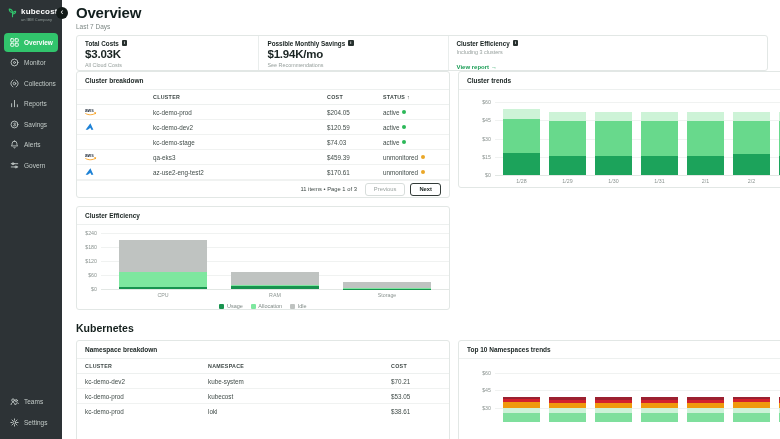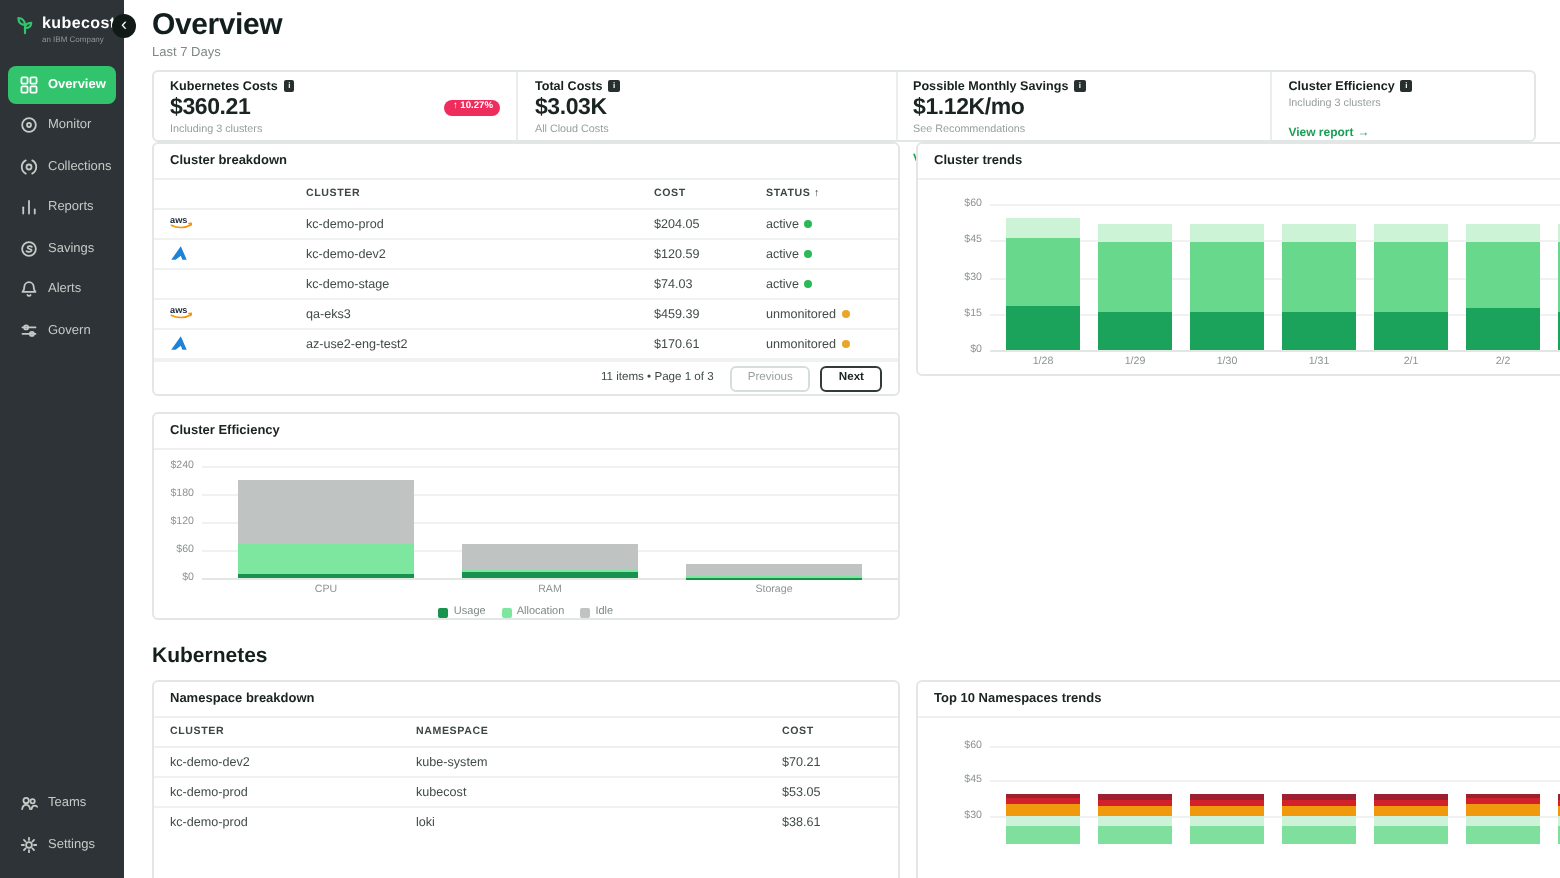--- a/index.html
+++ b/index.html
@@ -217,21 +217,6 @@
     <div class="page-subtitle">Last 7 Days</div>
 
     <div class="cards-row" id="cards-row">
-        <div class="scard">
-    <div class="scard-top">
-      <span class="scard-label">Kubernetes Costs</span>
-      <span class="info-icon">i</span>
-    </div>
-    <div class="scard-valrow">
-      <span class="scard-value">$360.21</span>
-      <span class="badge">↑ 10.27%</span>
-    </div>
-    <div class="scard-sub">Including 3 clusters</div>
-    <div class="view-link">
-      <span class="vl-t">View report</span>
-            <span>→</span>
-    </div>
-  </div>
         <div class="scard">
     <div class="scard-top">
       <span class="scard-label">Total Costs</span>

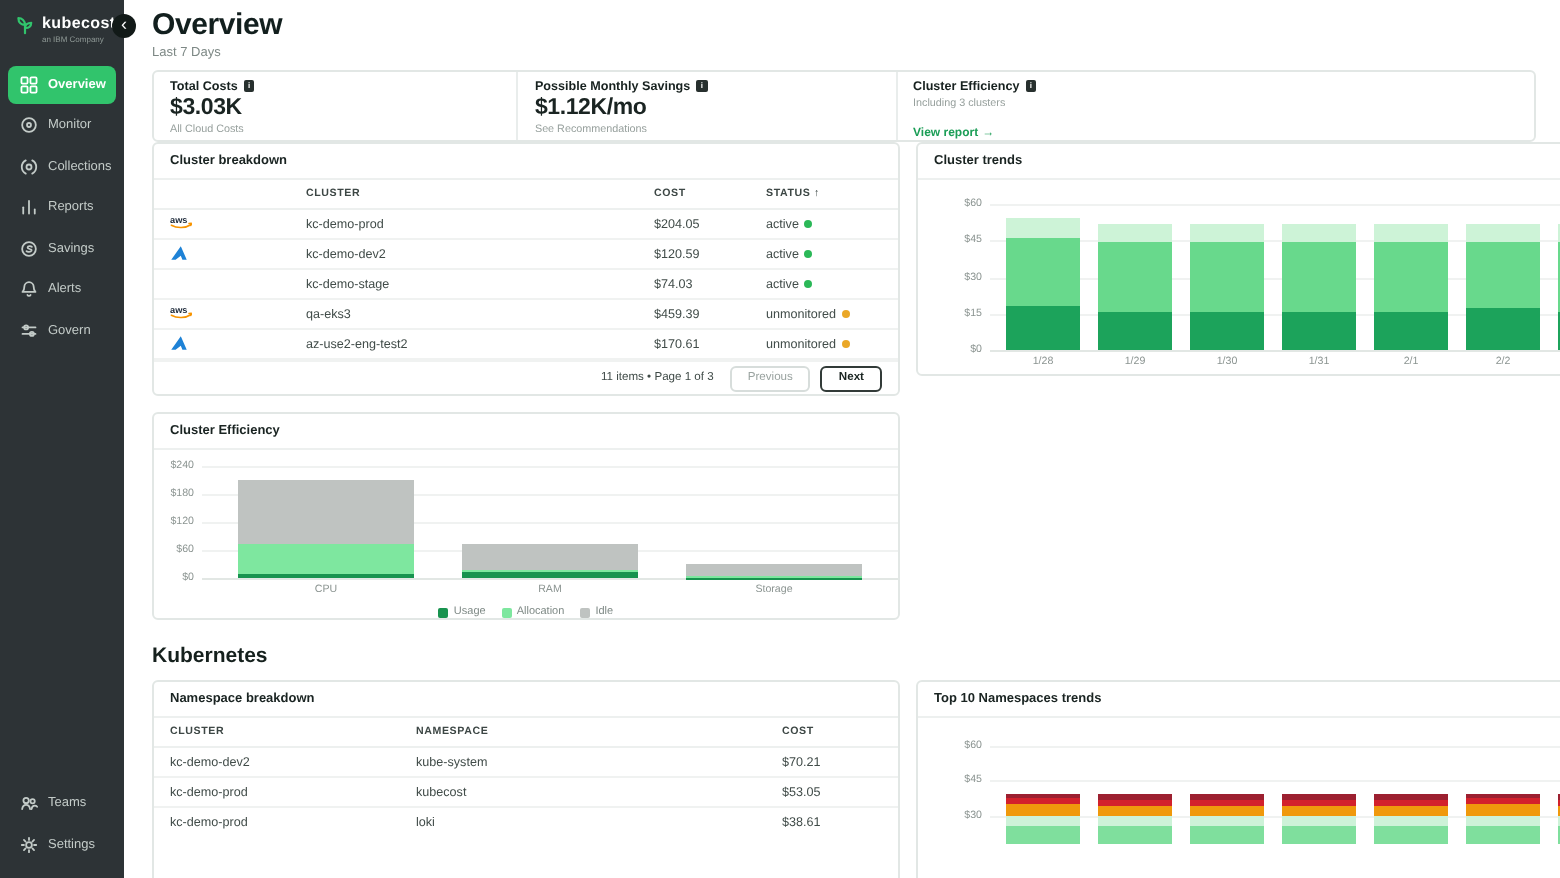--- a/index.html
+++ b/index.html
@@ -238,7 +238,7 @@
       <span class="info-icon">i</span>
     </div>
     <div class="scard-valrow">
-      <span class="scard-value">$1.12K/mo</span>
+      <span class="scard-value">$1.94K/mo</span>
 
     </div>
     <div class="scard-sub">See Recommendations</div>

